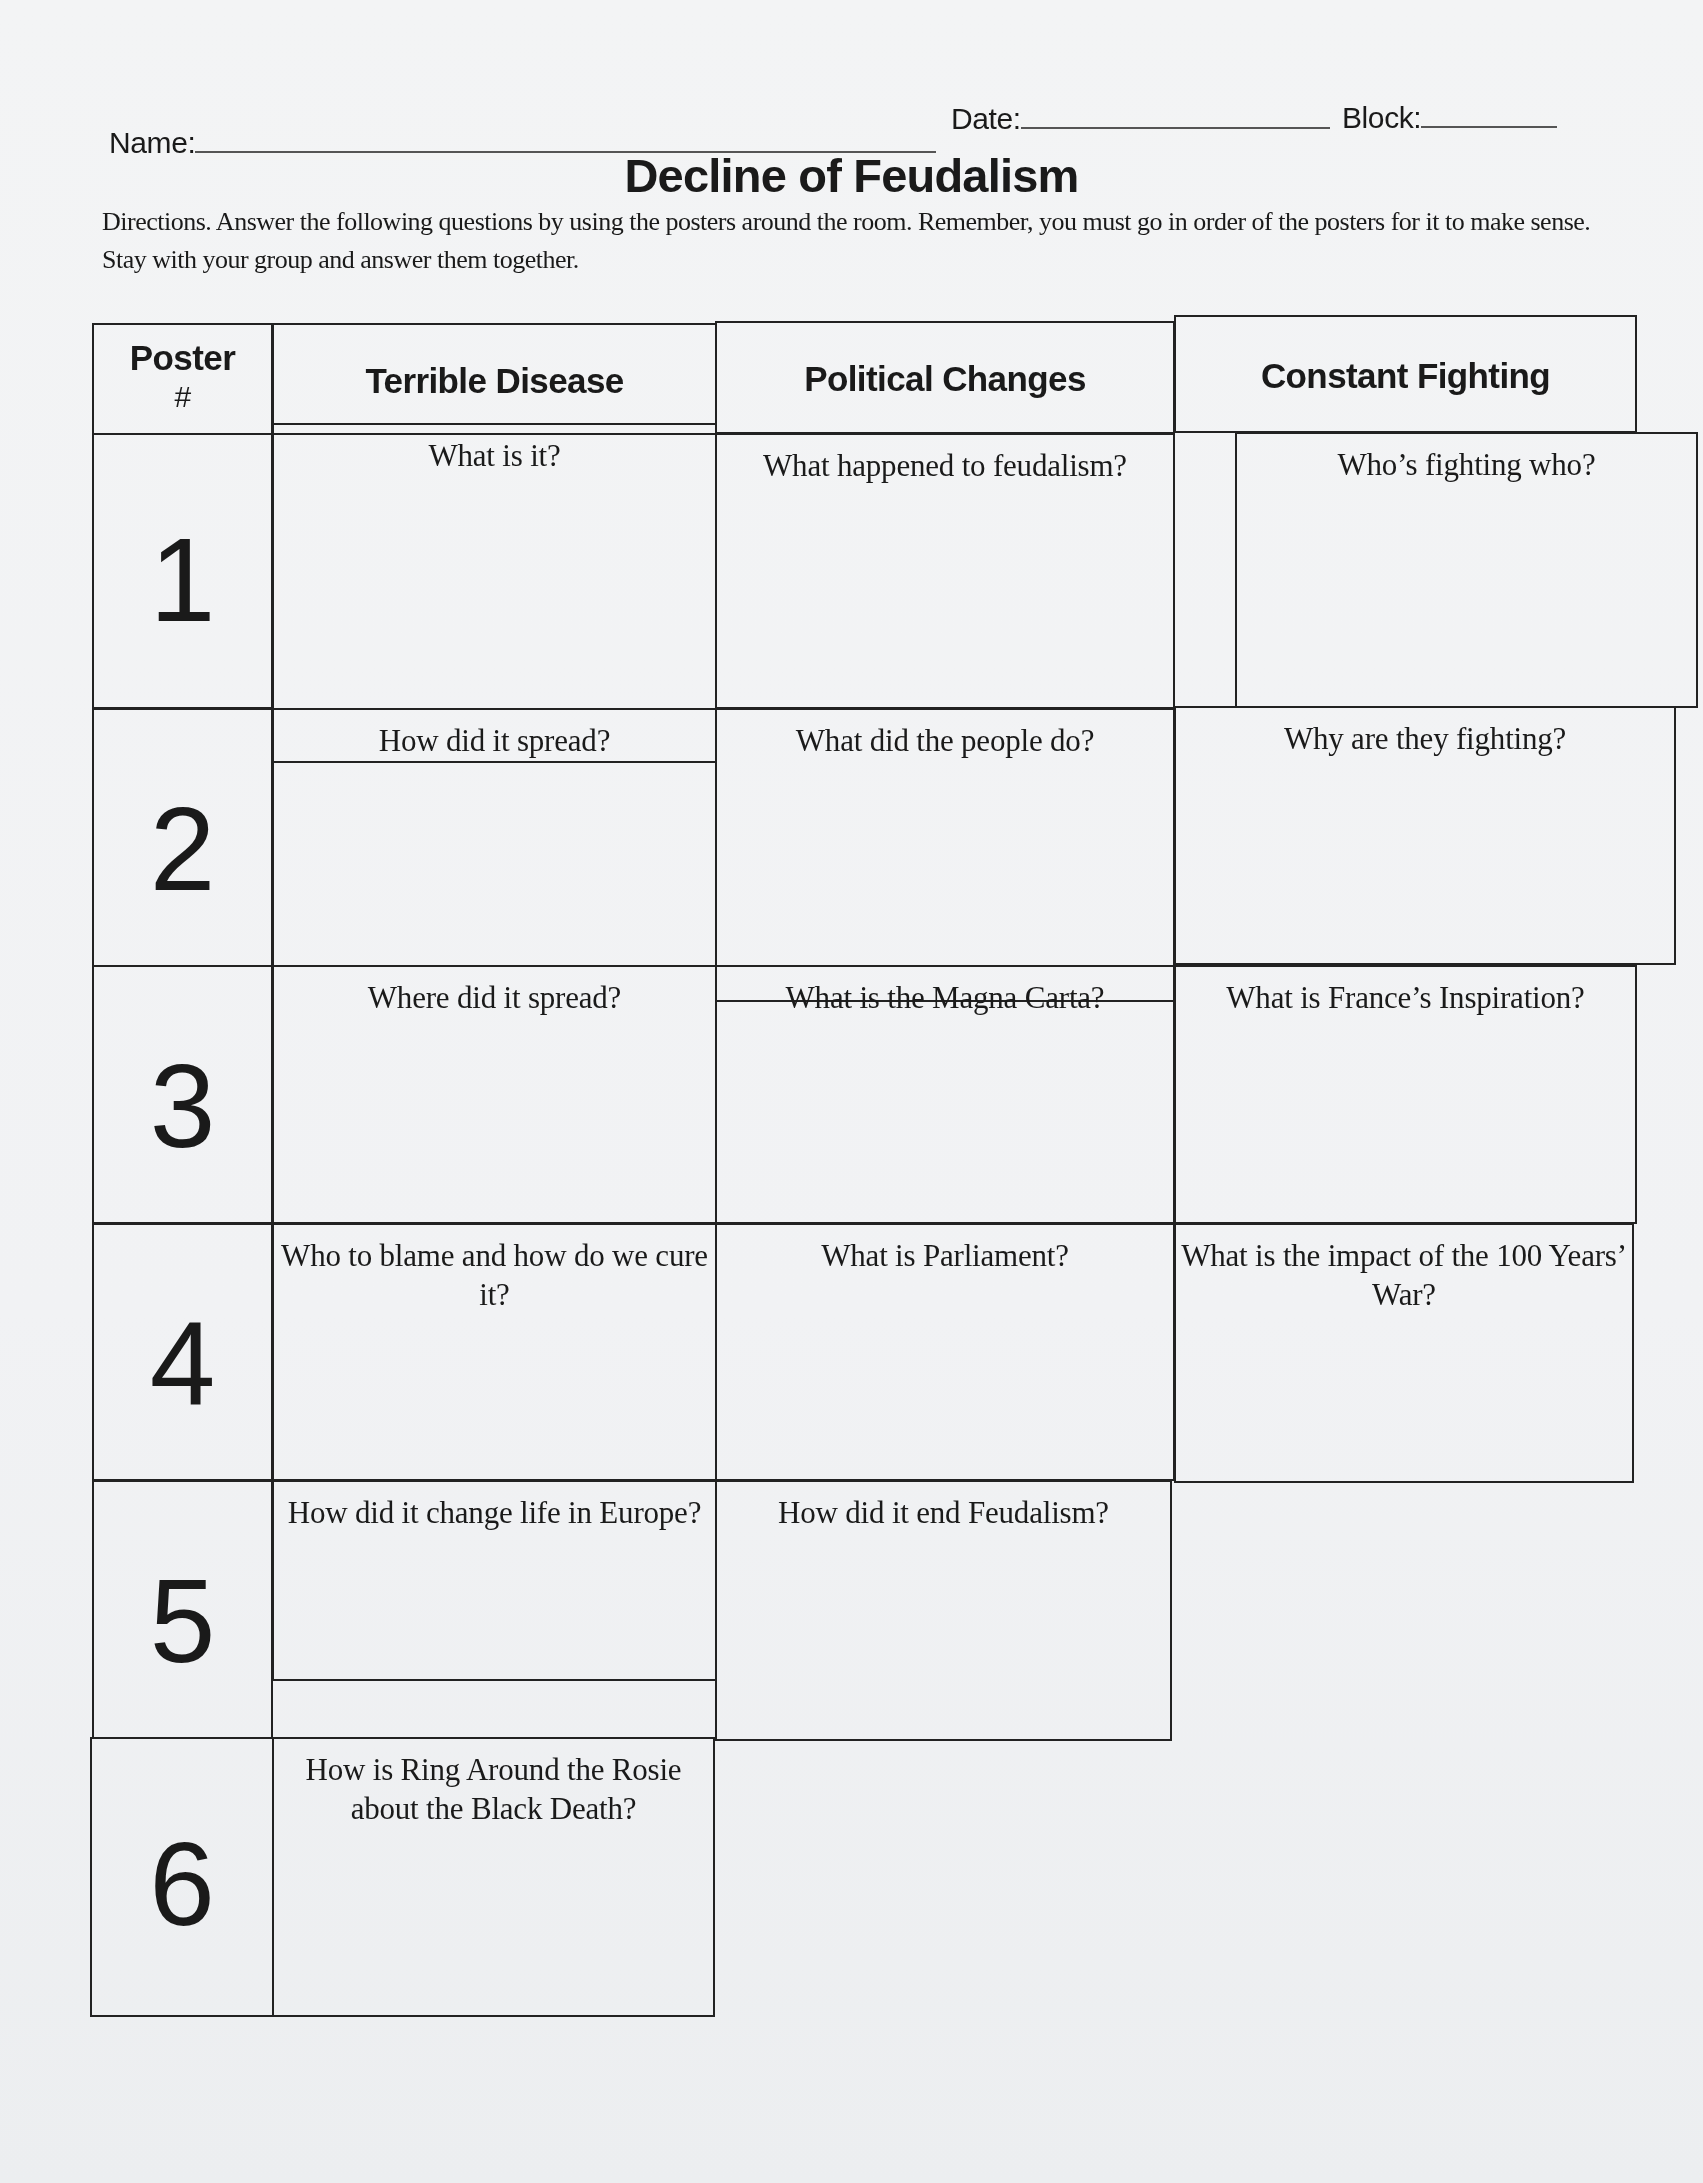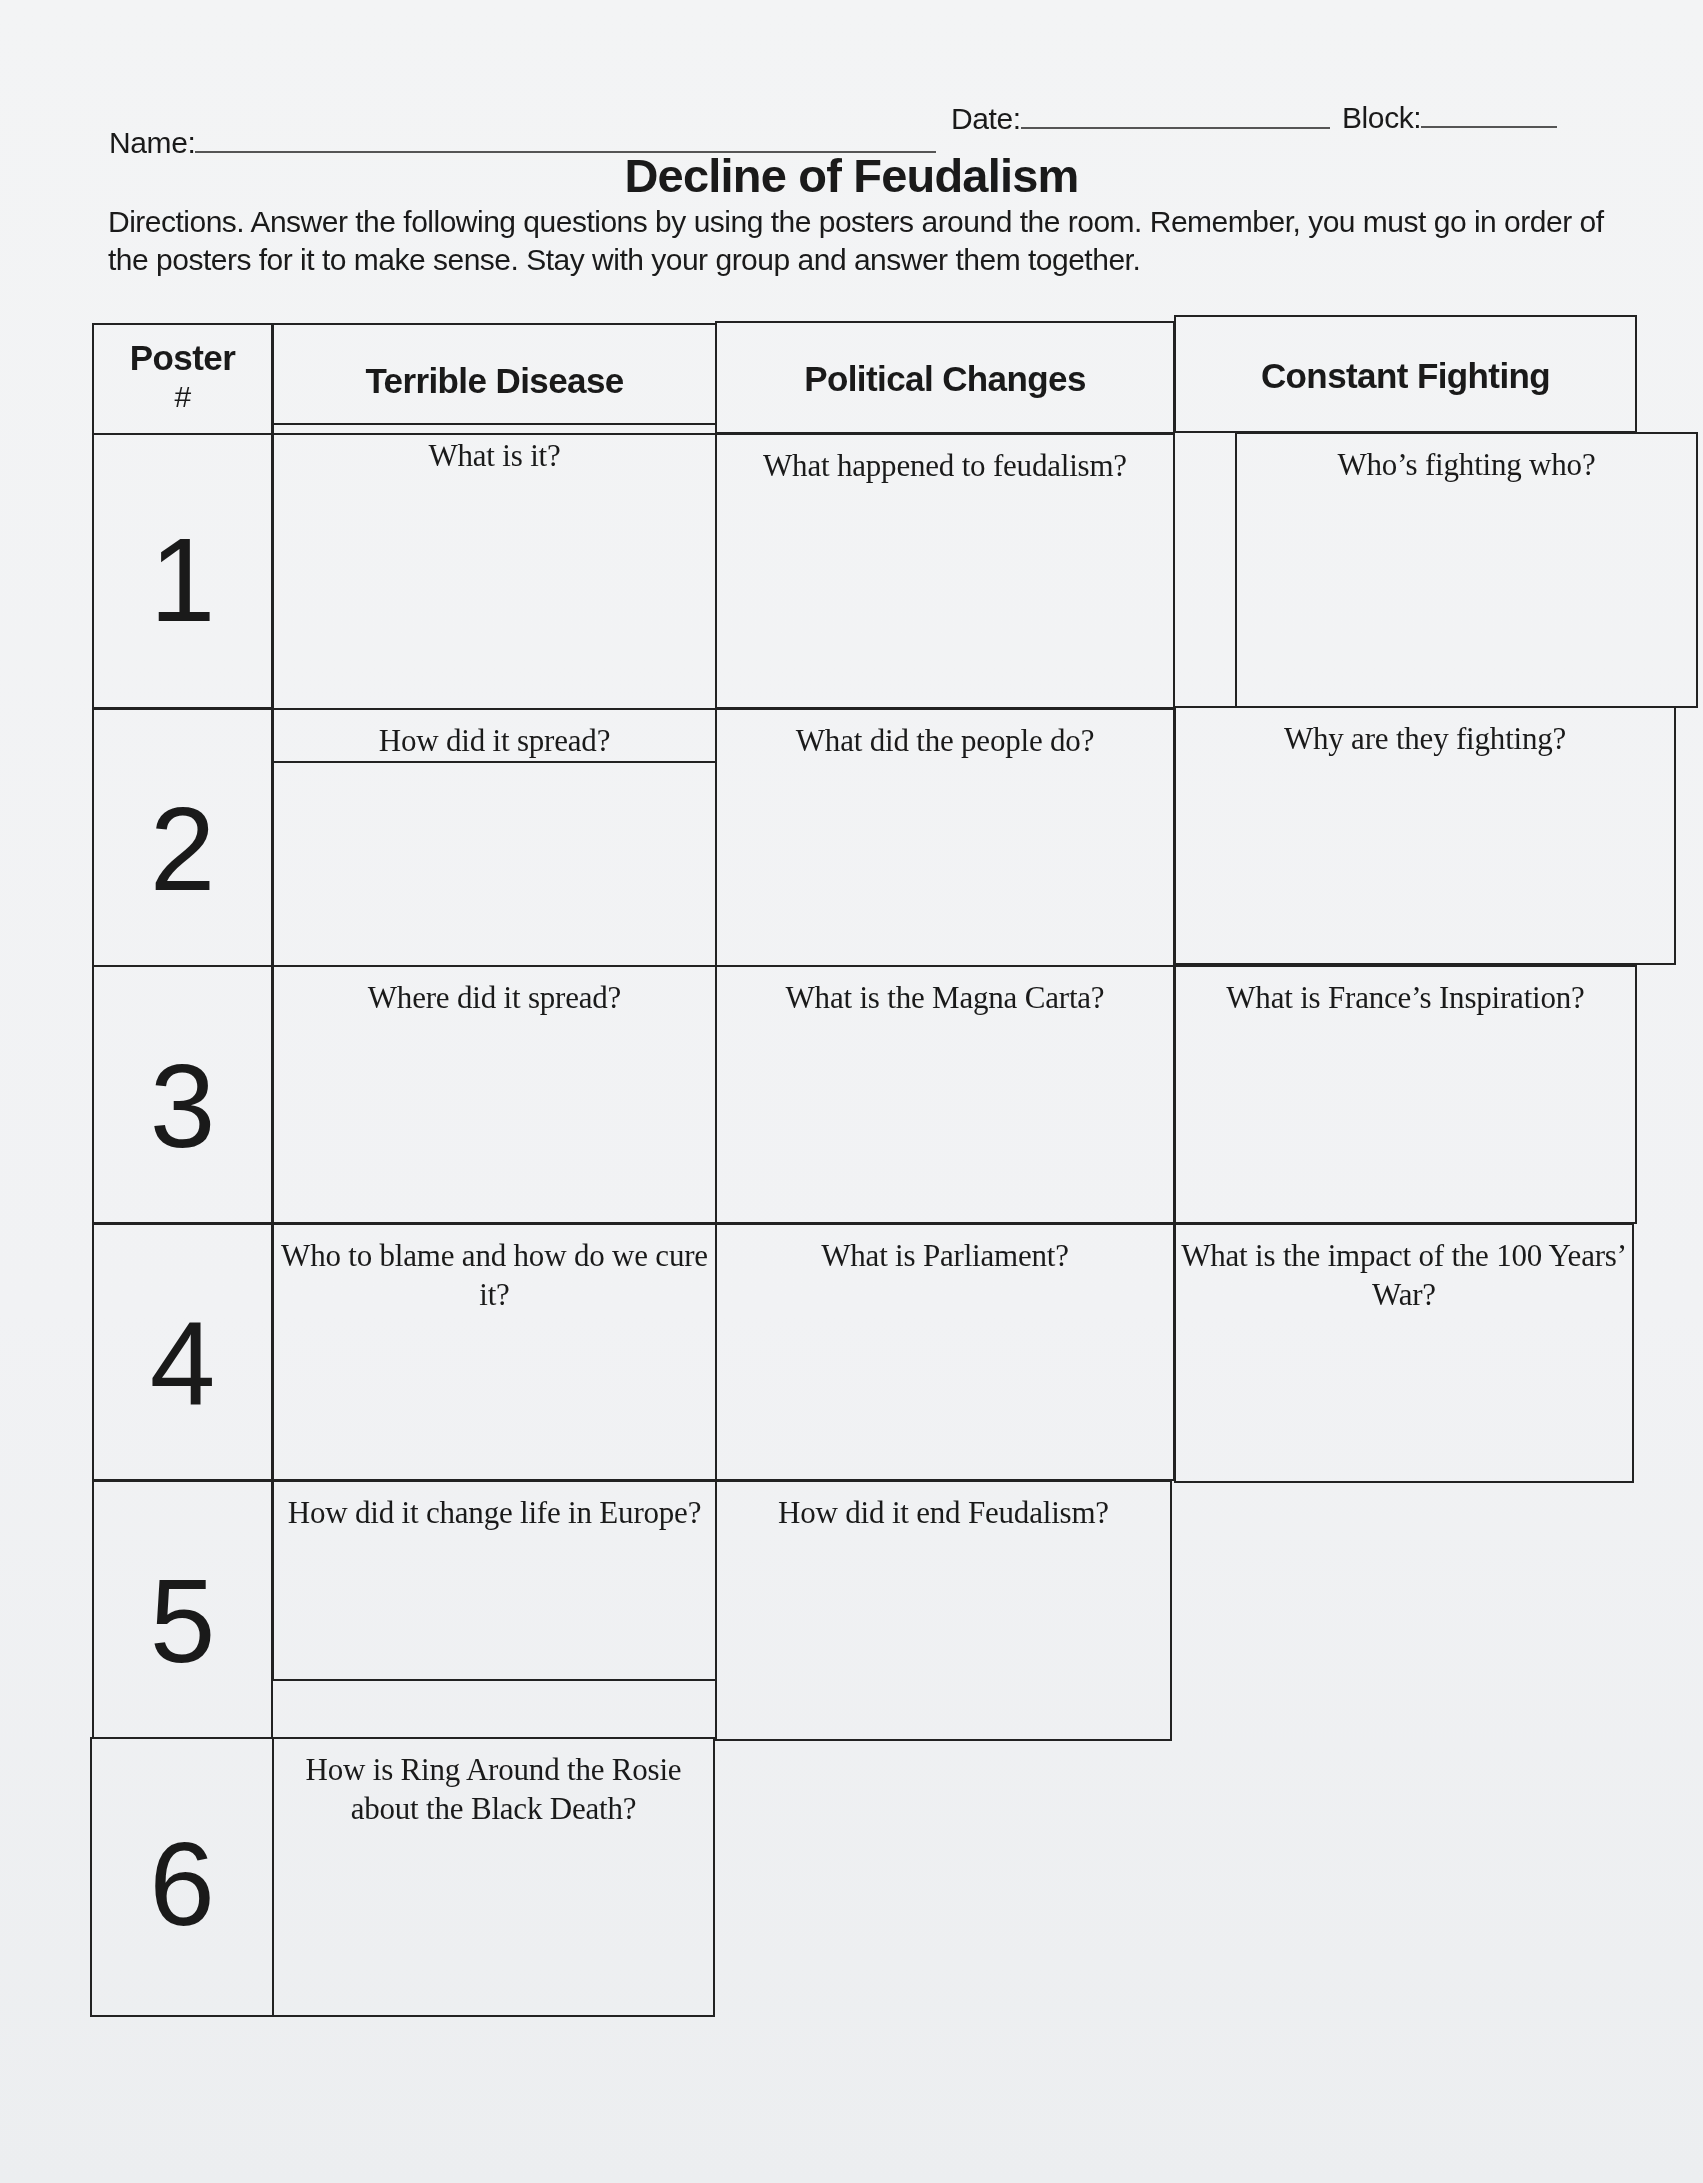--- a/index.html
+++ b/index.html
@@ -26,8 +26,8 @@
       letter-spacing:-0.8px;
     }
     .directions {
-      position:absolute; top:203px; left:108px; width:1497px;
-      font-family:Liberation Sans, sans-serif; font-size:30px; line-height:38px;
+      position:absolute; top:203px; left:102px; width:1497px;
+      font-family:Liberation Serif, serif; font-size:26px; line-height:38px;
       letter-spacing:-0.5px;
     }
     .grid { position:absolute; left:0; top:0; }

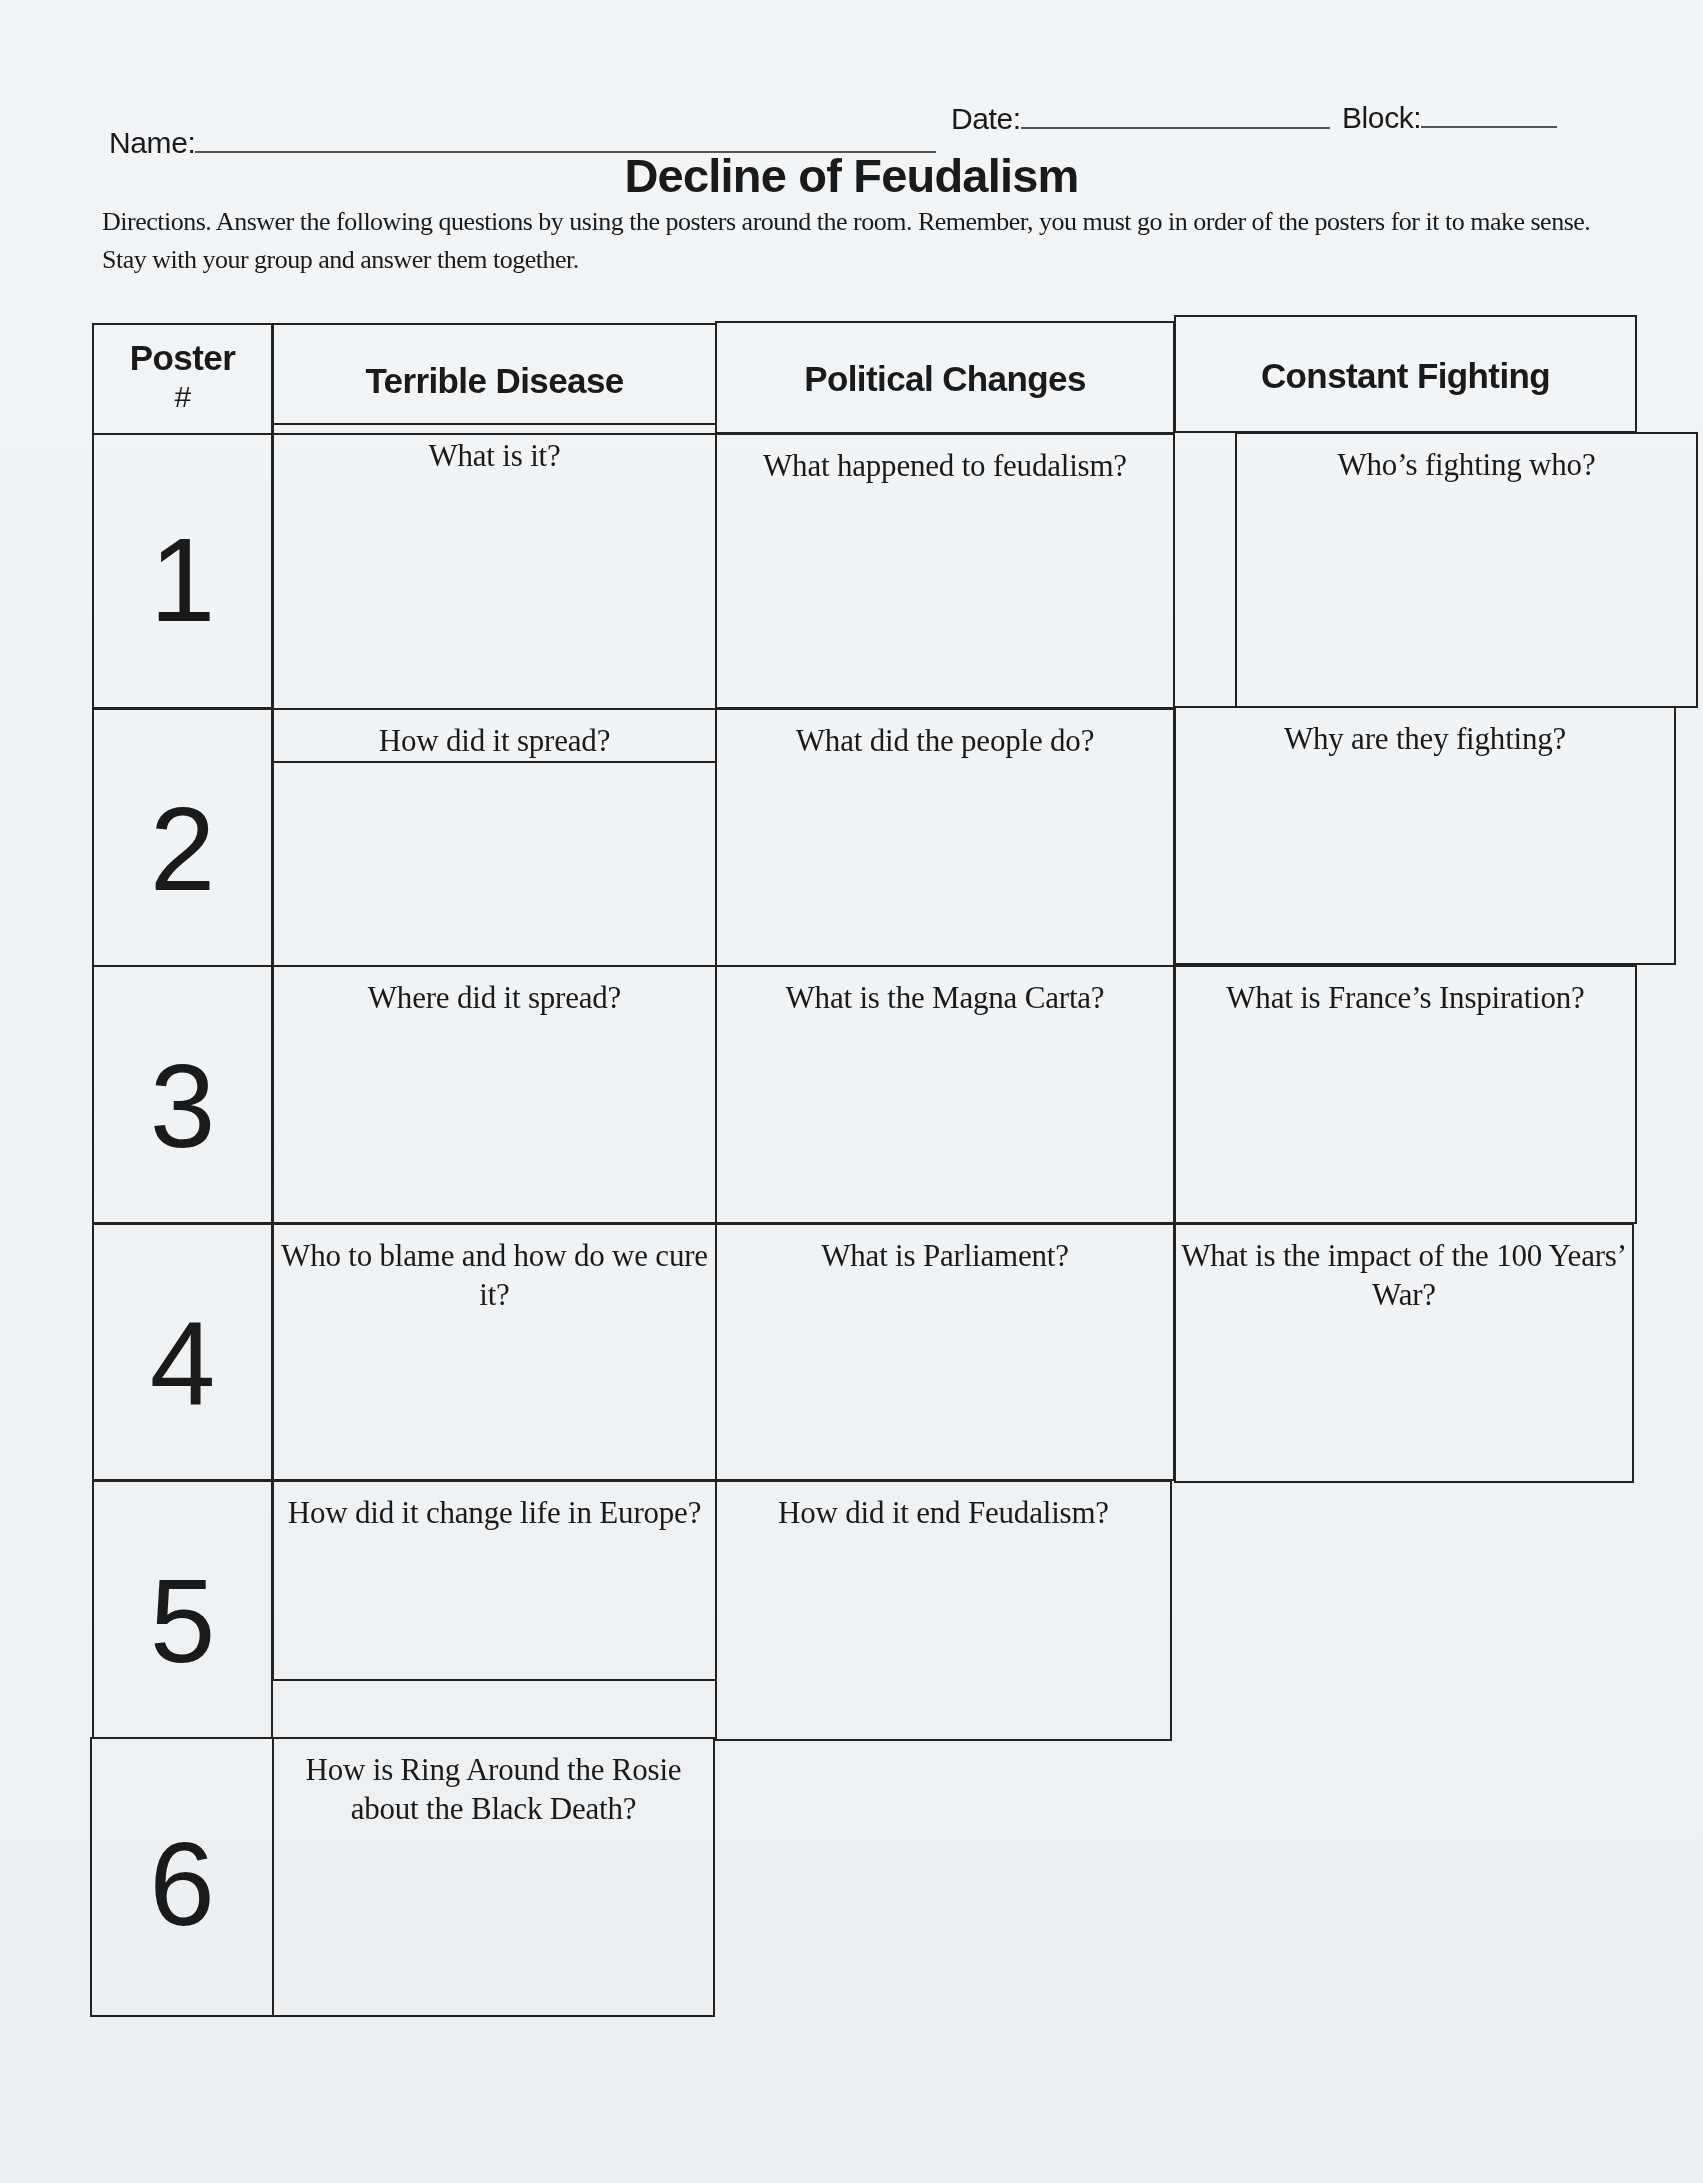--- a/index.html
+++ b/index.html
@@ -102,7 +102,7 @@
     <div class="cell" style="left:272px; top:708px; width:445px; height:259px;">
       <div class="q">How did it spread?</div>
     </div>
-    <div class="cell" style="left:715px; top:708px; width:460px; height:259px;">
+    <div class="cell" style="left:715px; top:708px; width:460px; height:294px;">
       <div class="q">What did the people do?</div>
     </div>
     <div class="cell" style="left:1174px; top:706px; width:502px; height:259px;">

